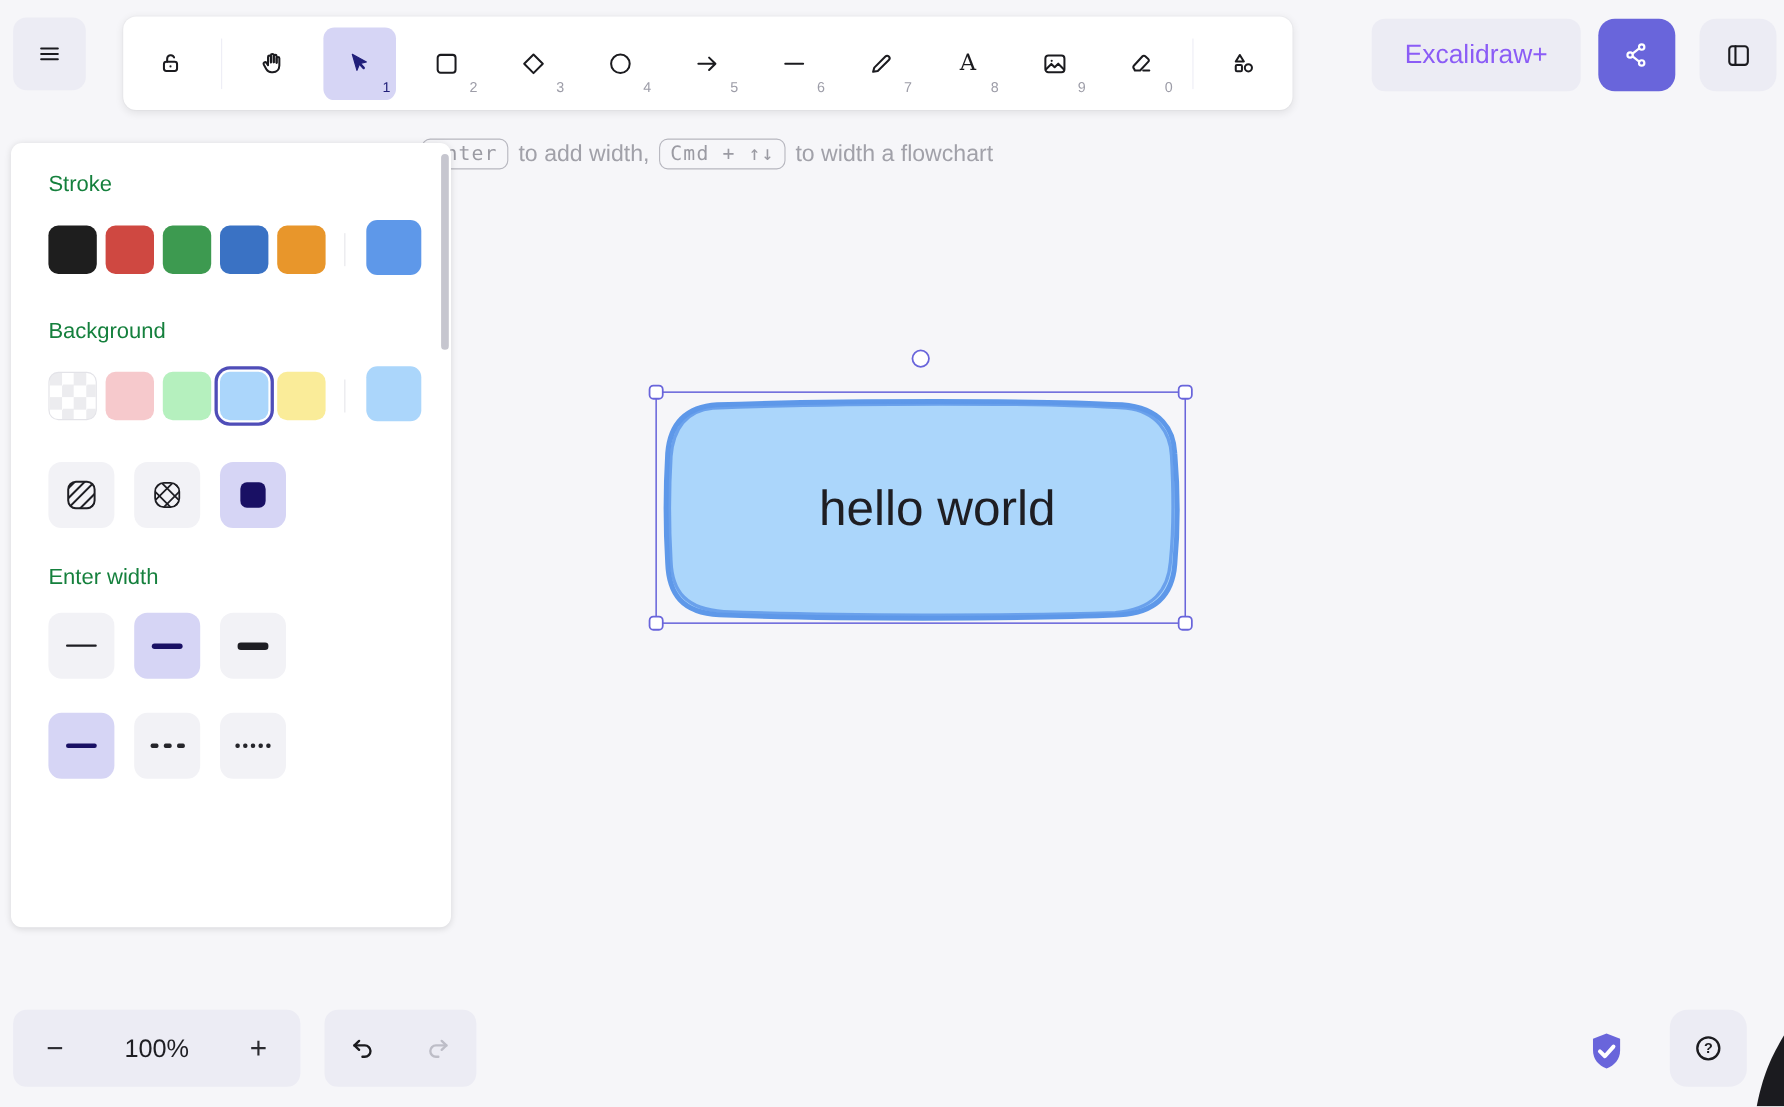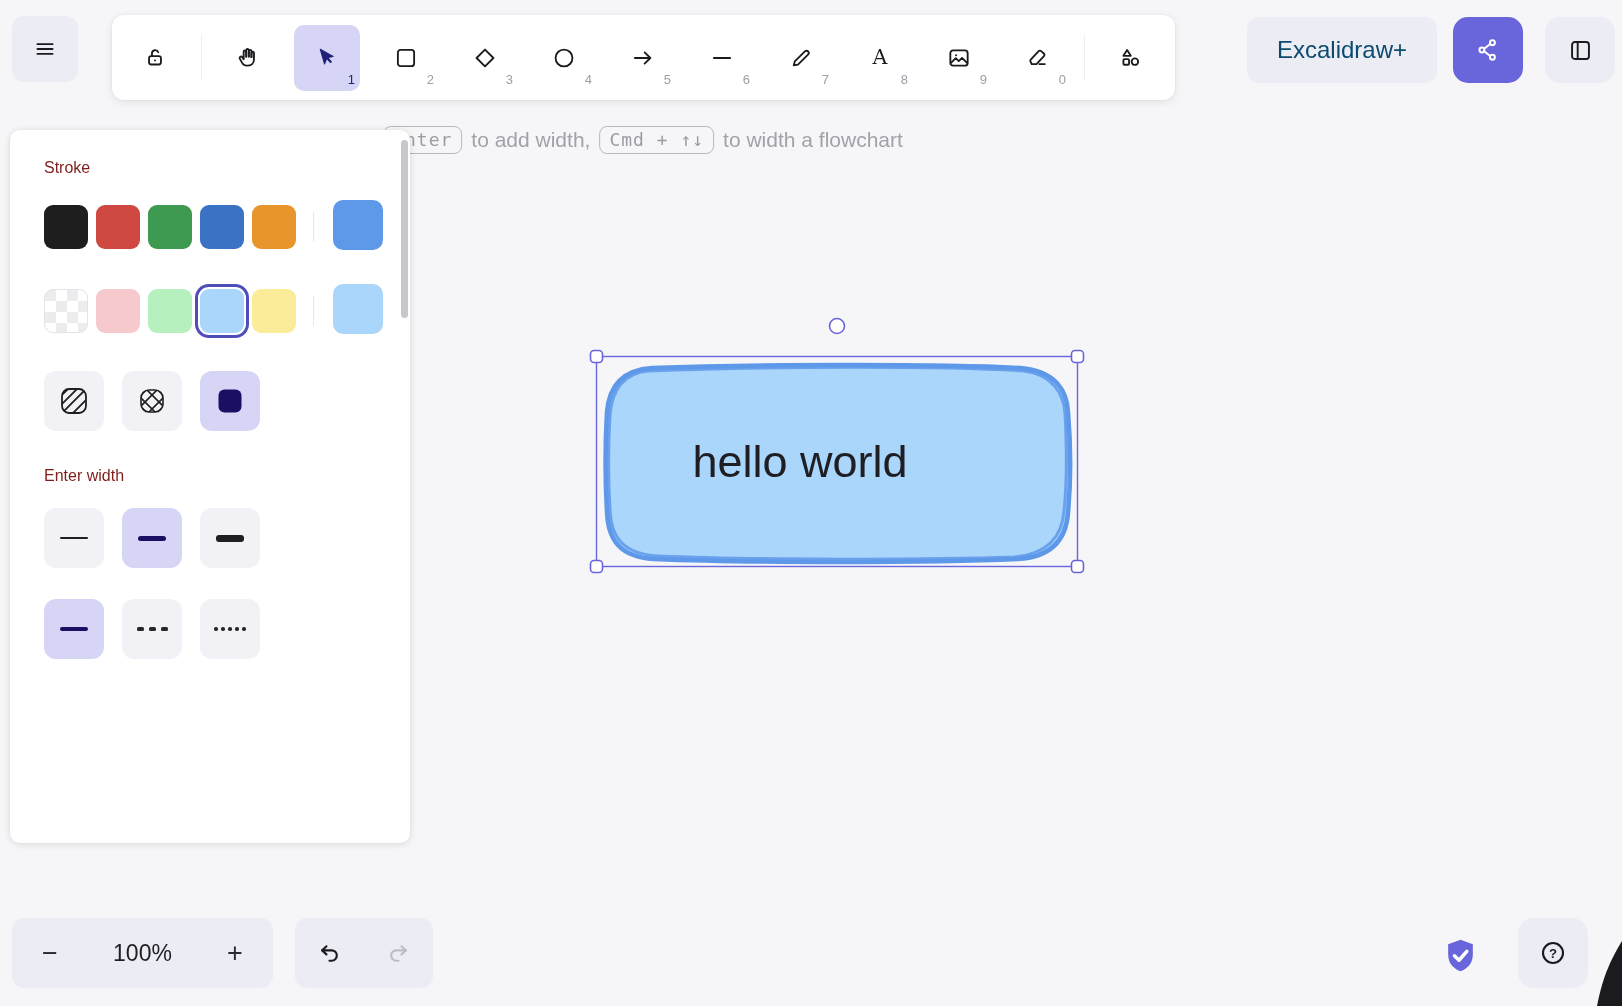--- a/index.html
+++ b/index.html
@@ -23,7 +23,7 @@
   .tool.selected .tool-num{color:#211f7a;}
   .tb-div{width:1px;height:46px;background:#ededf5;flex:0 0 auto;}
   .ic{stroke:#1b1b1f;fill:none;stroke-width:1.7;stroke-linecap:round;stroke-linejoin:round;}
-  .plus-btn{left:1247px;top:17px;width:190px;height:66px;border-radius:12px;font-size:24px;color:#0c4a6e;
+  .plus-btn{left:1247px;top:17px;width:190px;height:66px;border-radius:12px;font-size:24px;color:#8b5cf6;
     display:flex;align-items:center;justify-content:center;}
   .share-btn{left:1453px;top:17px;width:70px;height:66px;border-radius:15px;background:#6965db;
     display:flex;align-items:center;justify-content:center;position:absolute;}

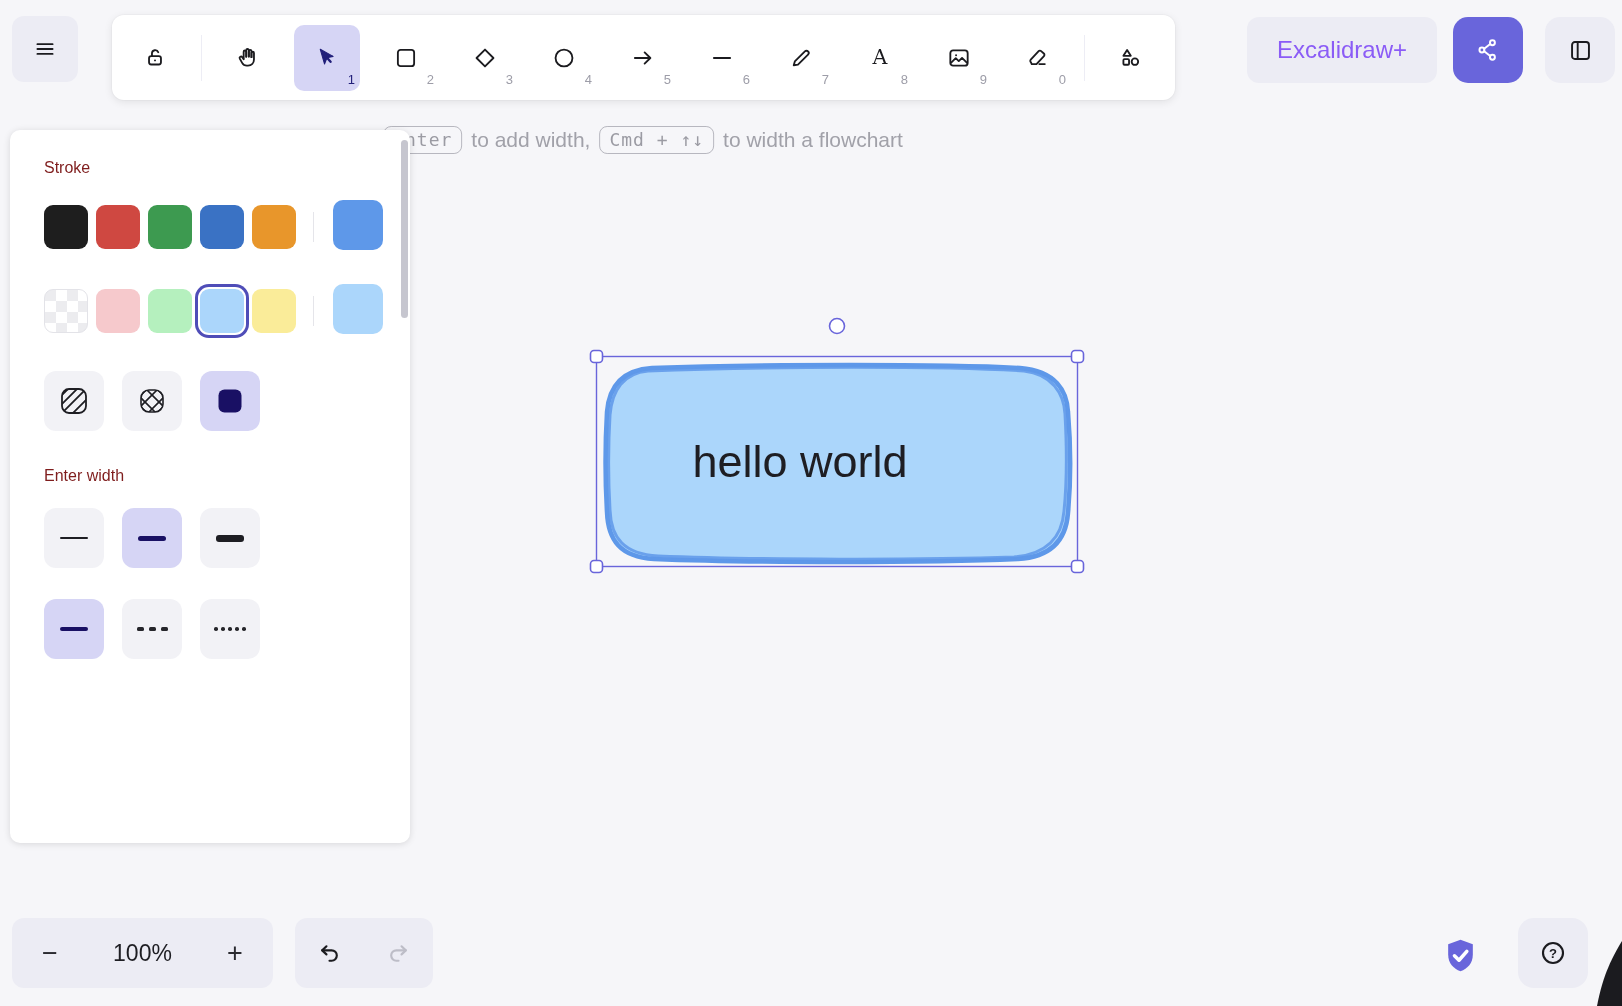--- a/index.html
+++ b/index.html
@@ -33,7 +33,7 @@
   
   .panel{left:10px;top:130px;width:400px;height:713px;border-radius:10px;
     box-shadow:0 1px 7px rgba(0,0,0,.13);padding:24px 0 0 34px;box-sizing:border-box;}
-  .sec-label{font-size:16px;line-height:28px;color:#7f1d1d;}
+  .sec-label{font-size:20px;line-height:28px;color:#15803d;}
   .swatch-row{display:flex;align-items:center;gap:8px;margin:21px 0 37px;}
   .swatch{width:44px;height:44px;border-radius:9px;flex:0 0 auto;}
   .swatch.checker{background-image:conic-gradient(#ffffff 0 25%,#ececef 0 50%,#ffffff 0 75%,#ececef 0);

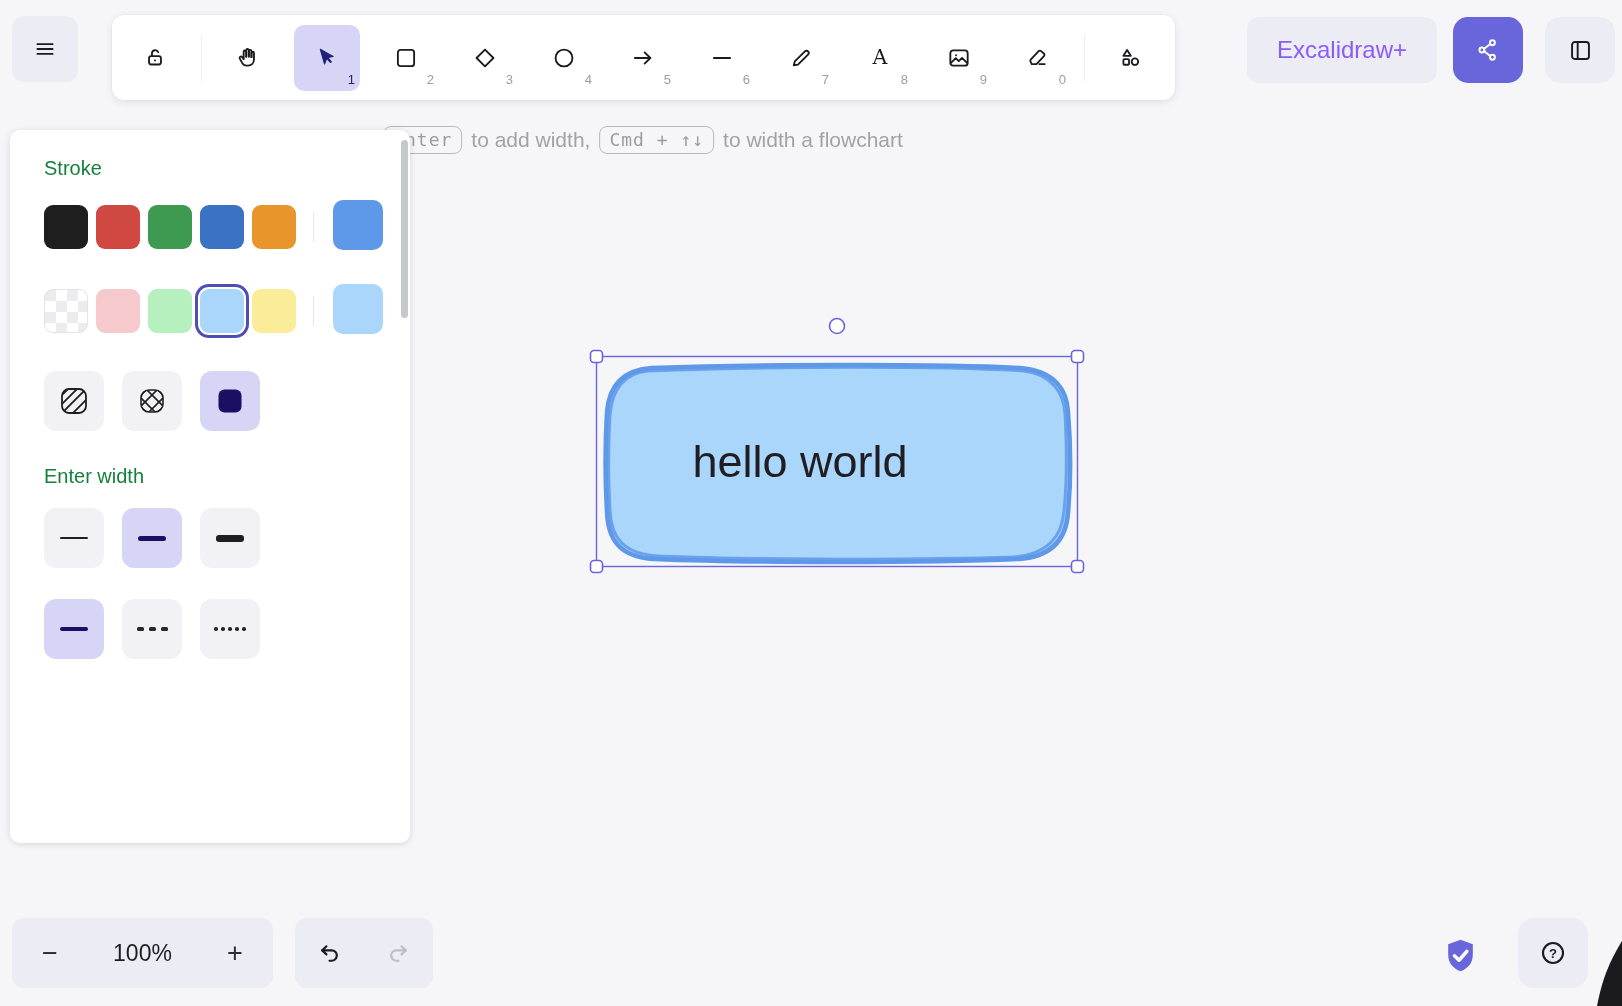--- a/index.html
+++ b/index.html
@@ -236,6 +236,7 @@
     <button class="swatch current" style="background: rgb(94, 152, 233);"></button>
   </div>
 
+  <div class="sec-label">Background</div>
   <div class="swatch-row">
     <button class="swatch checker"></button>
     <button class="swatch" style="background: rgb(246, 201, 204);"></button>

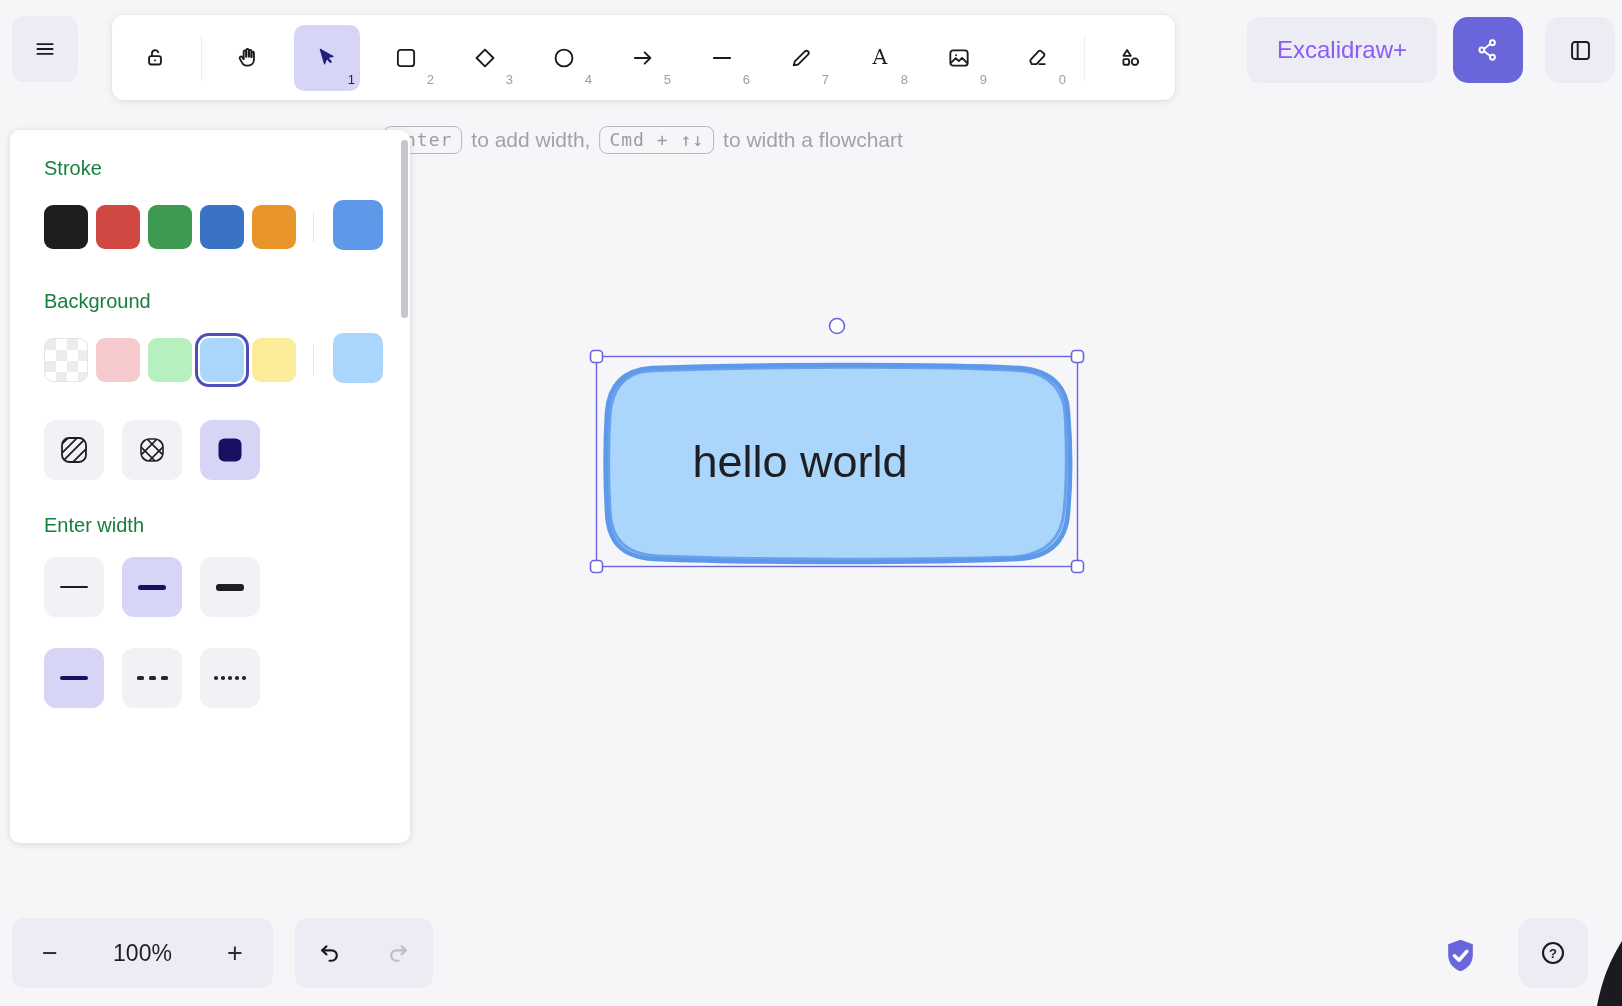--- a/index.html
+++ b/index.html
@@ -62,7 +62,7 @@
   .kbd{font-family:"DejaVu Sans Mono", monospace;font-size:18px;color:#9b9ba3;
     border:1.5px solid #b7b7bf;border-radius:8px;padding:2px 9px 3px;letter-spacing:1px;}
   .canvas-svg{position:absolute;left:0;top:0;}
-  .shape-text{position:absolute;left:800px;top:462px;transform:translate(-50%,-50%);
+  .shape-text{position:absolute;left:852px;top:462px;transform:translate(-50%,-50%);
     font-family:cursive, sans-serif;font-size:45px;color:#1e1e23;white-space:nowrap;}
 
   

